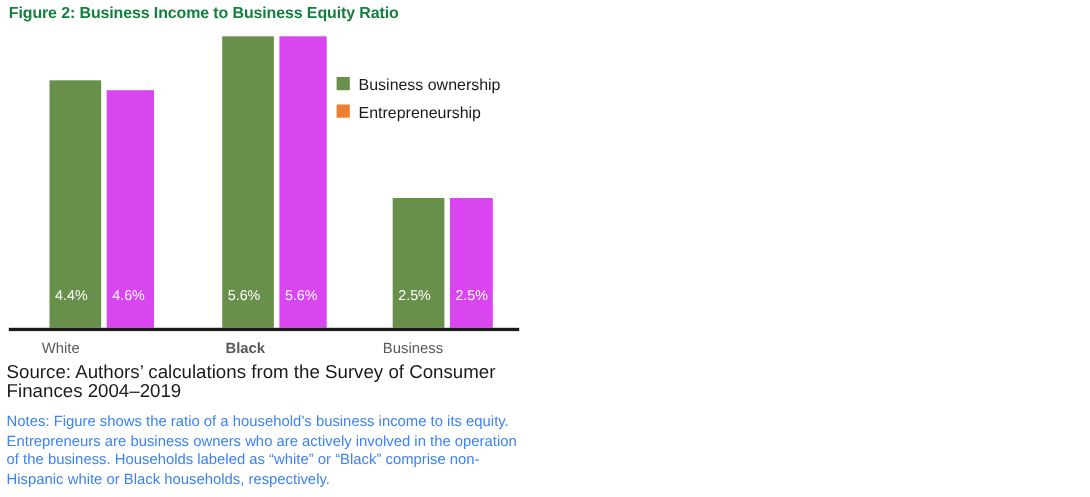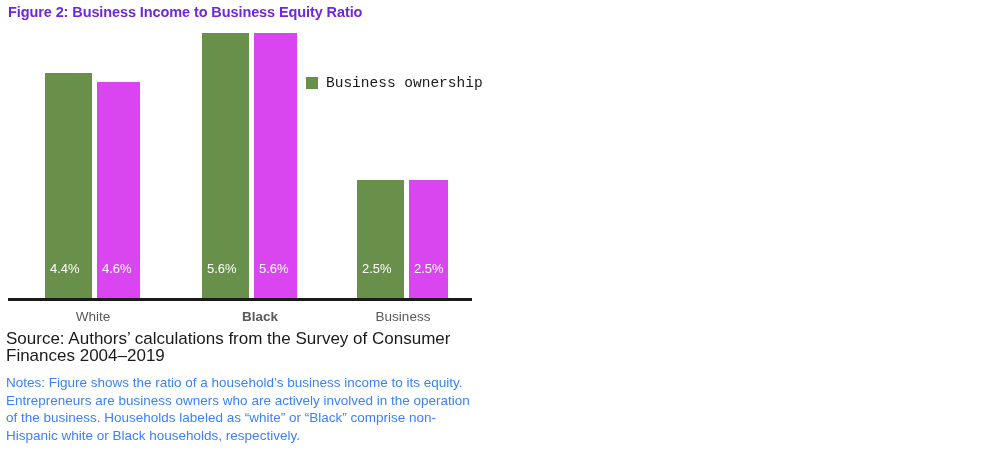--- a/index.html
+++ b/index.html
@@ -25,7 +25,7 @@
     top: 4px;
     font-size: 14.5px;
     font-weight: bold;
-    color: #6d28d9;
+    color: #15803d;
     letter-spacing: -0.1px;
     white-space: nowrap;
   }

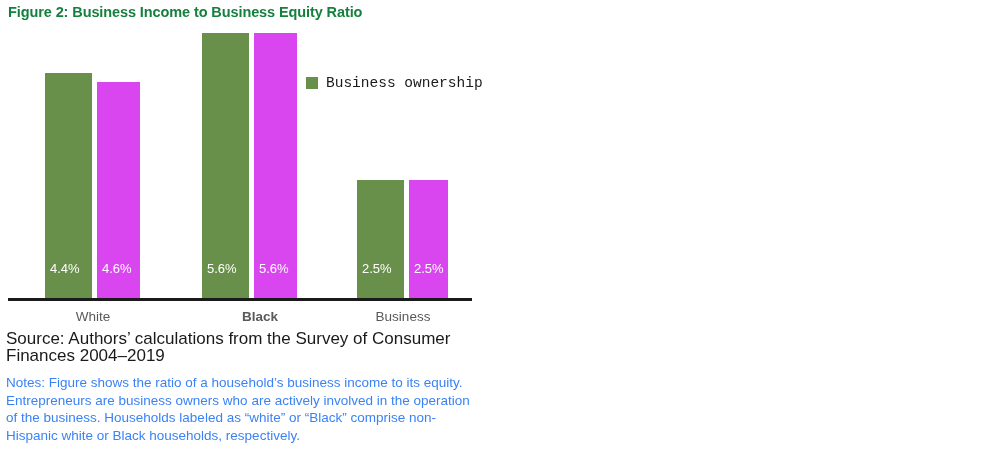--- a/index.html
+++ b/index.html
@@ -75,9 +75,8 @@
   }
   .legend-row {
     display: flex;
-    align-items: center;
+    align-items: flex-start;
     height: 25px;
-    font-family: Liberation Mono, monospace;
   }
   .legend-swatch {
     width: 12px;

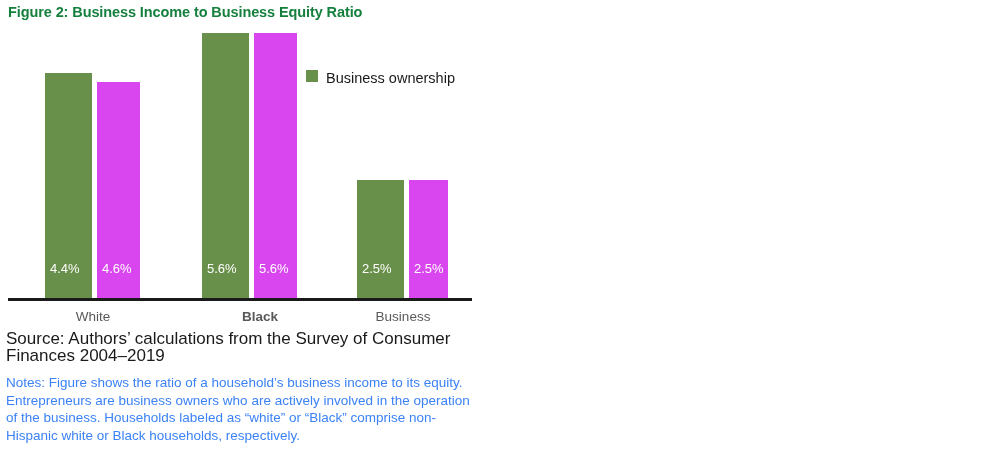--- a/index.html
+++ b/index.html
@@ -152,6 +152,10 @@
         <span class="legend-swatch green"></span>
         <span class="legend-text">Business ownership</span>
       </div>
+      <div class="legend-row">
+        <span class="legend-swatch orange"></span>
+        <span class="legend-text">Entrepreneurship</span>
+      </div>
     </div>
 
   </div>

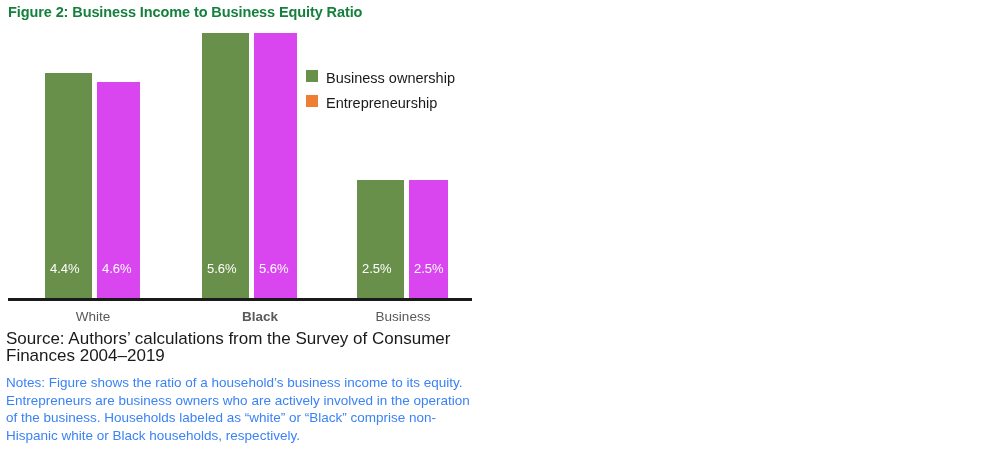--- a/index.html
+++ b/index.html
@@ -64,7 +64,6 @@
     top: 309px;
     font-size: 13.5px;
     color: #595959;
-    text-align: center;
     white-space: nowrap;
   }
   

